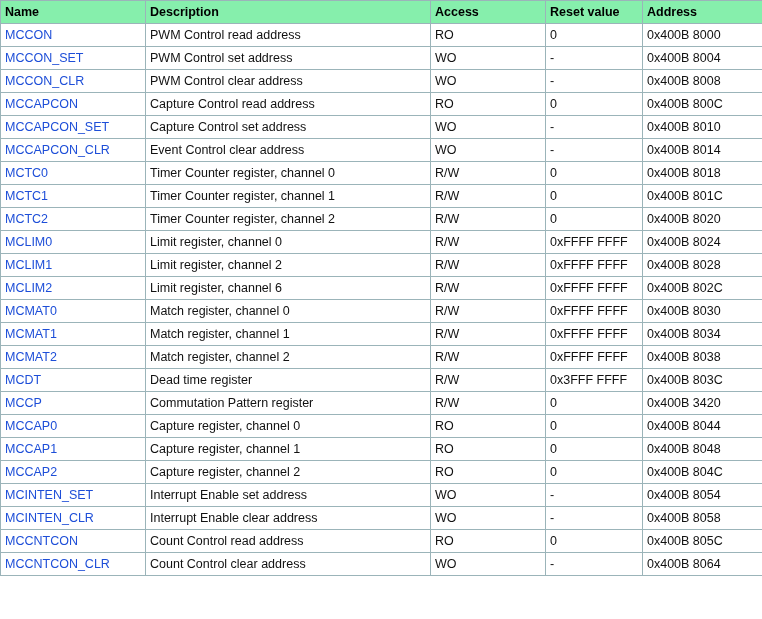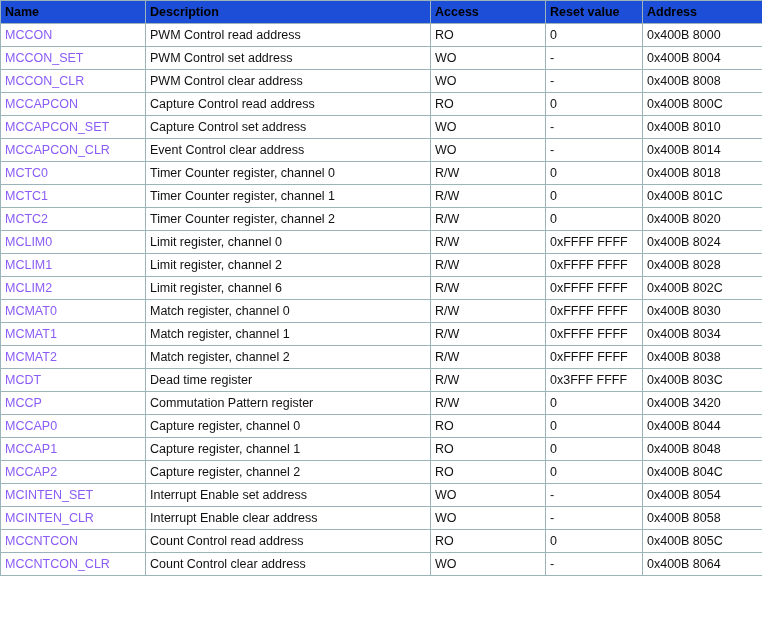--- a/index.html
+++ b/index.html
@@ -38,7 +38,7 @@
     overflow: hidden;
   }
   .reg-table thead th {
-    background: #1d4ed8;
+    background: #86efac;
     font-weight: bold;
     color: #000000;
     border-top: 1px solid #9bb4b9;

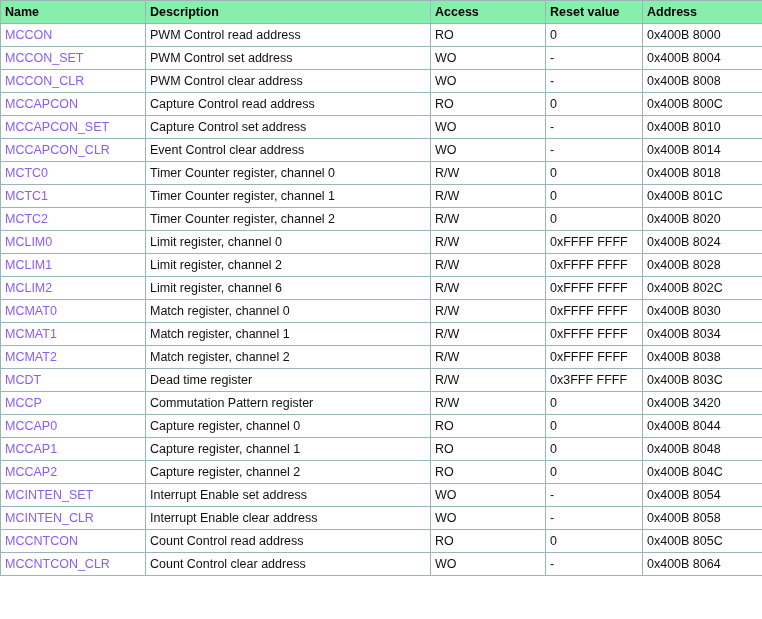--- a/index.html
+++ b/index.html
@@ -49,7 +49,7 @@
     font-weight: normal;
   }
   .reg-table tbody td.name-cell {
-    color: #8b5cf6;
+    color: #1d4ed8;
   }
   .reg-table tbody tr:last-child td {
     border-bottom: 1px solid #9bb4b9;

